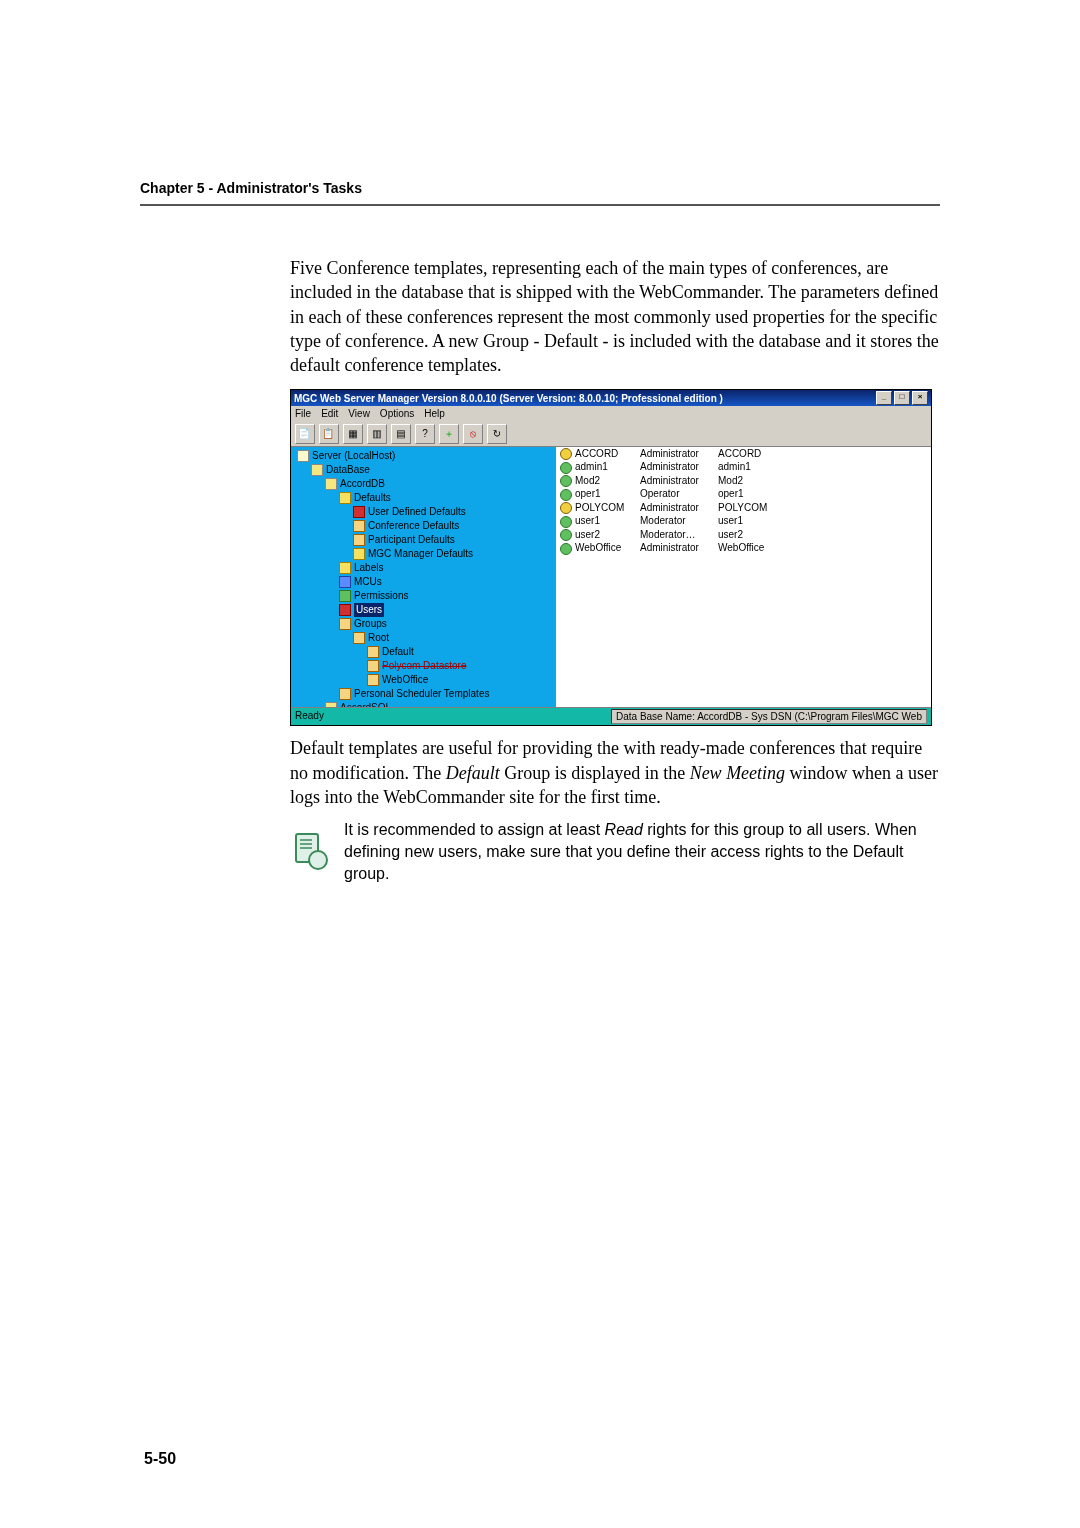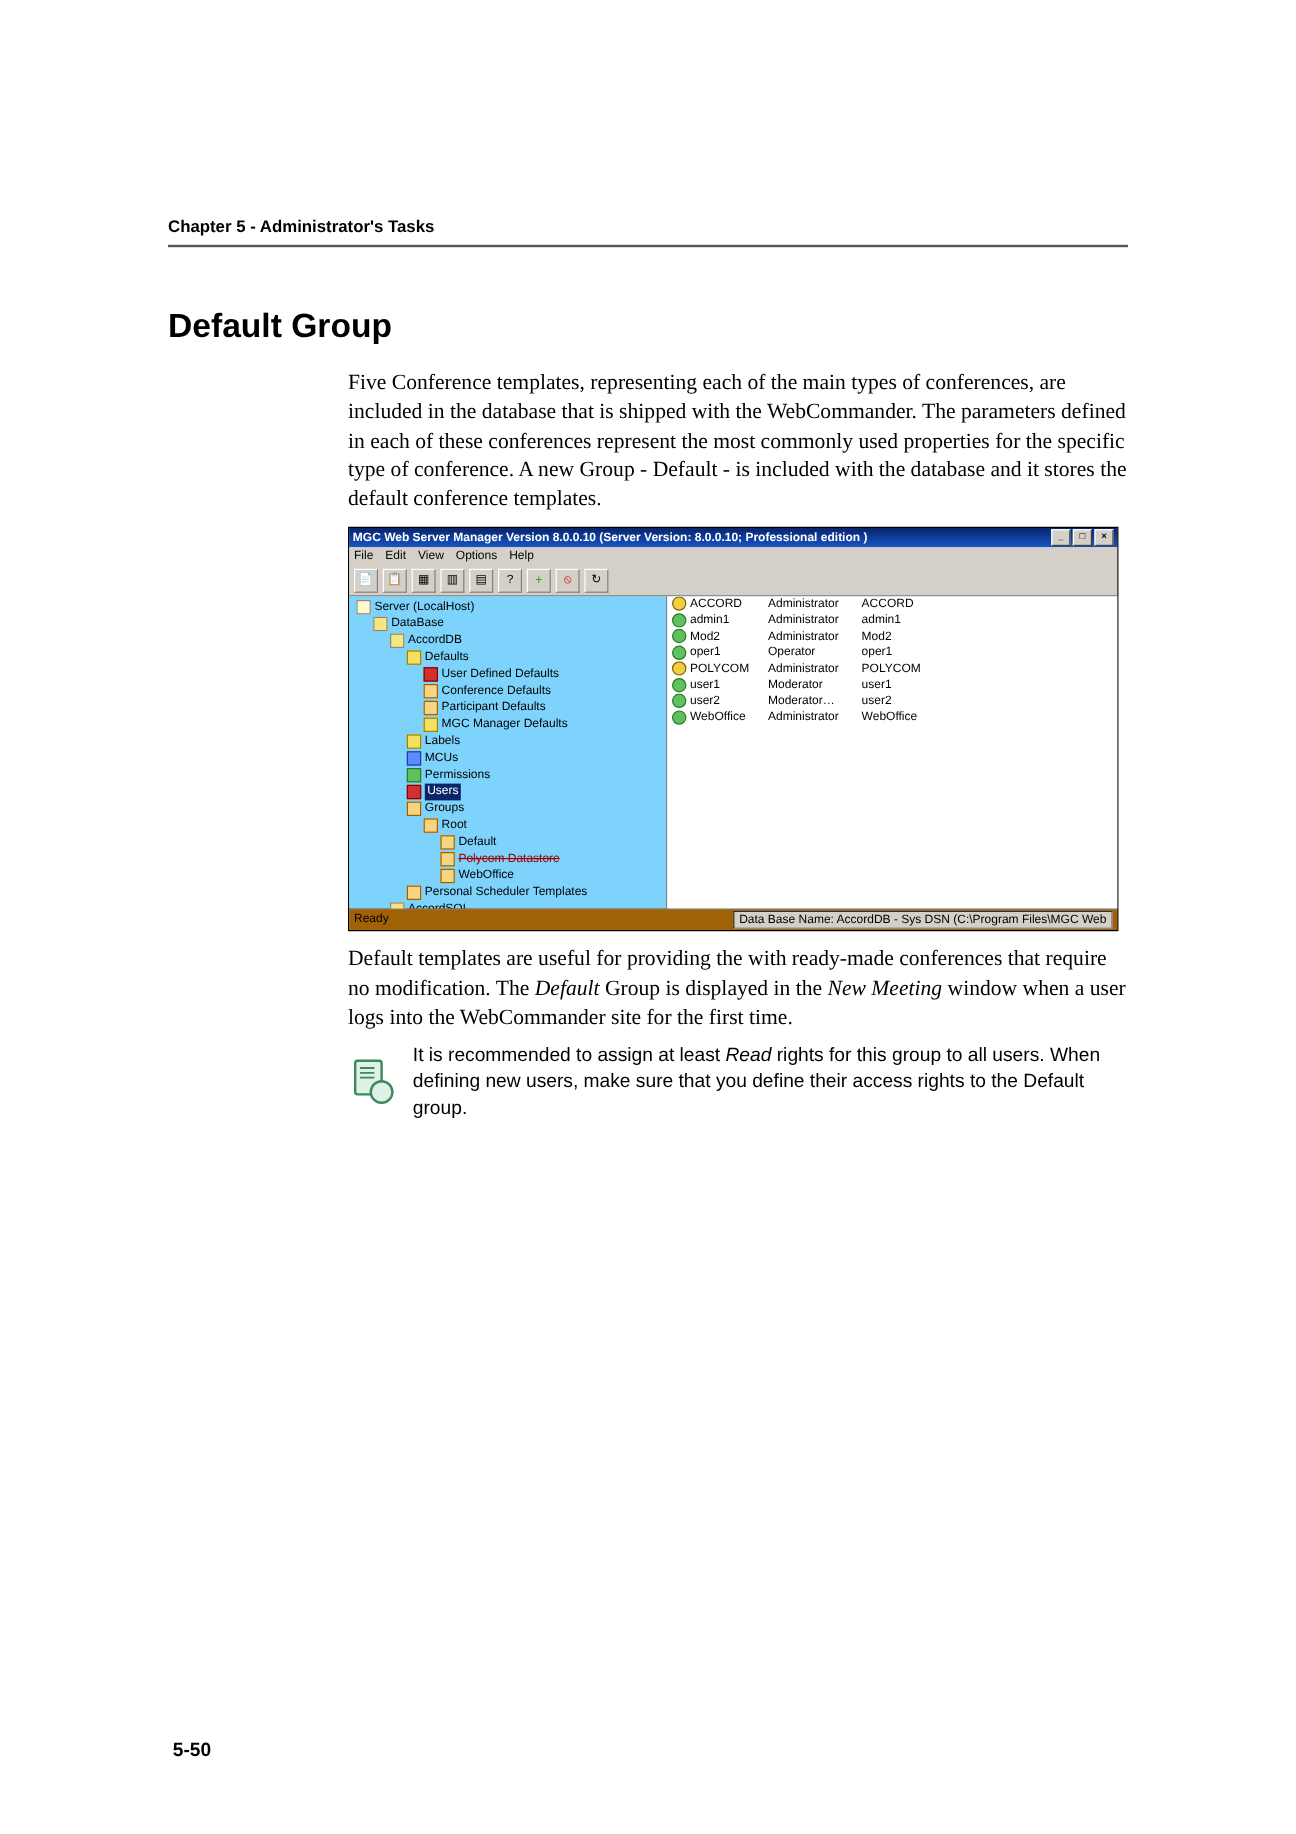--- a/index.html
+++ b/index.html
@@ -231,7 +231,6 @@
   <div class="chapter-header">Chapter 5 - Administrator's Tasks</div>
   <hr class="rule">
 
-  <div class="section-title">Default Group</div>
 
   <div class="body-indent">
     <div class="intro-para">Five Conference templates, representing each of the main types of conferences, are included in the database that is shipped with the WebCommander. The parameters defined in each of these conferences represent the most commonly used properties for the specific type of conference. A new Group - Default - is included with the database and it stores the default conference templates.</div>

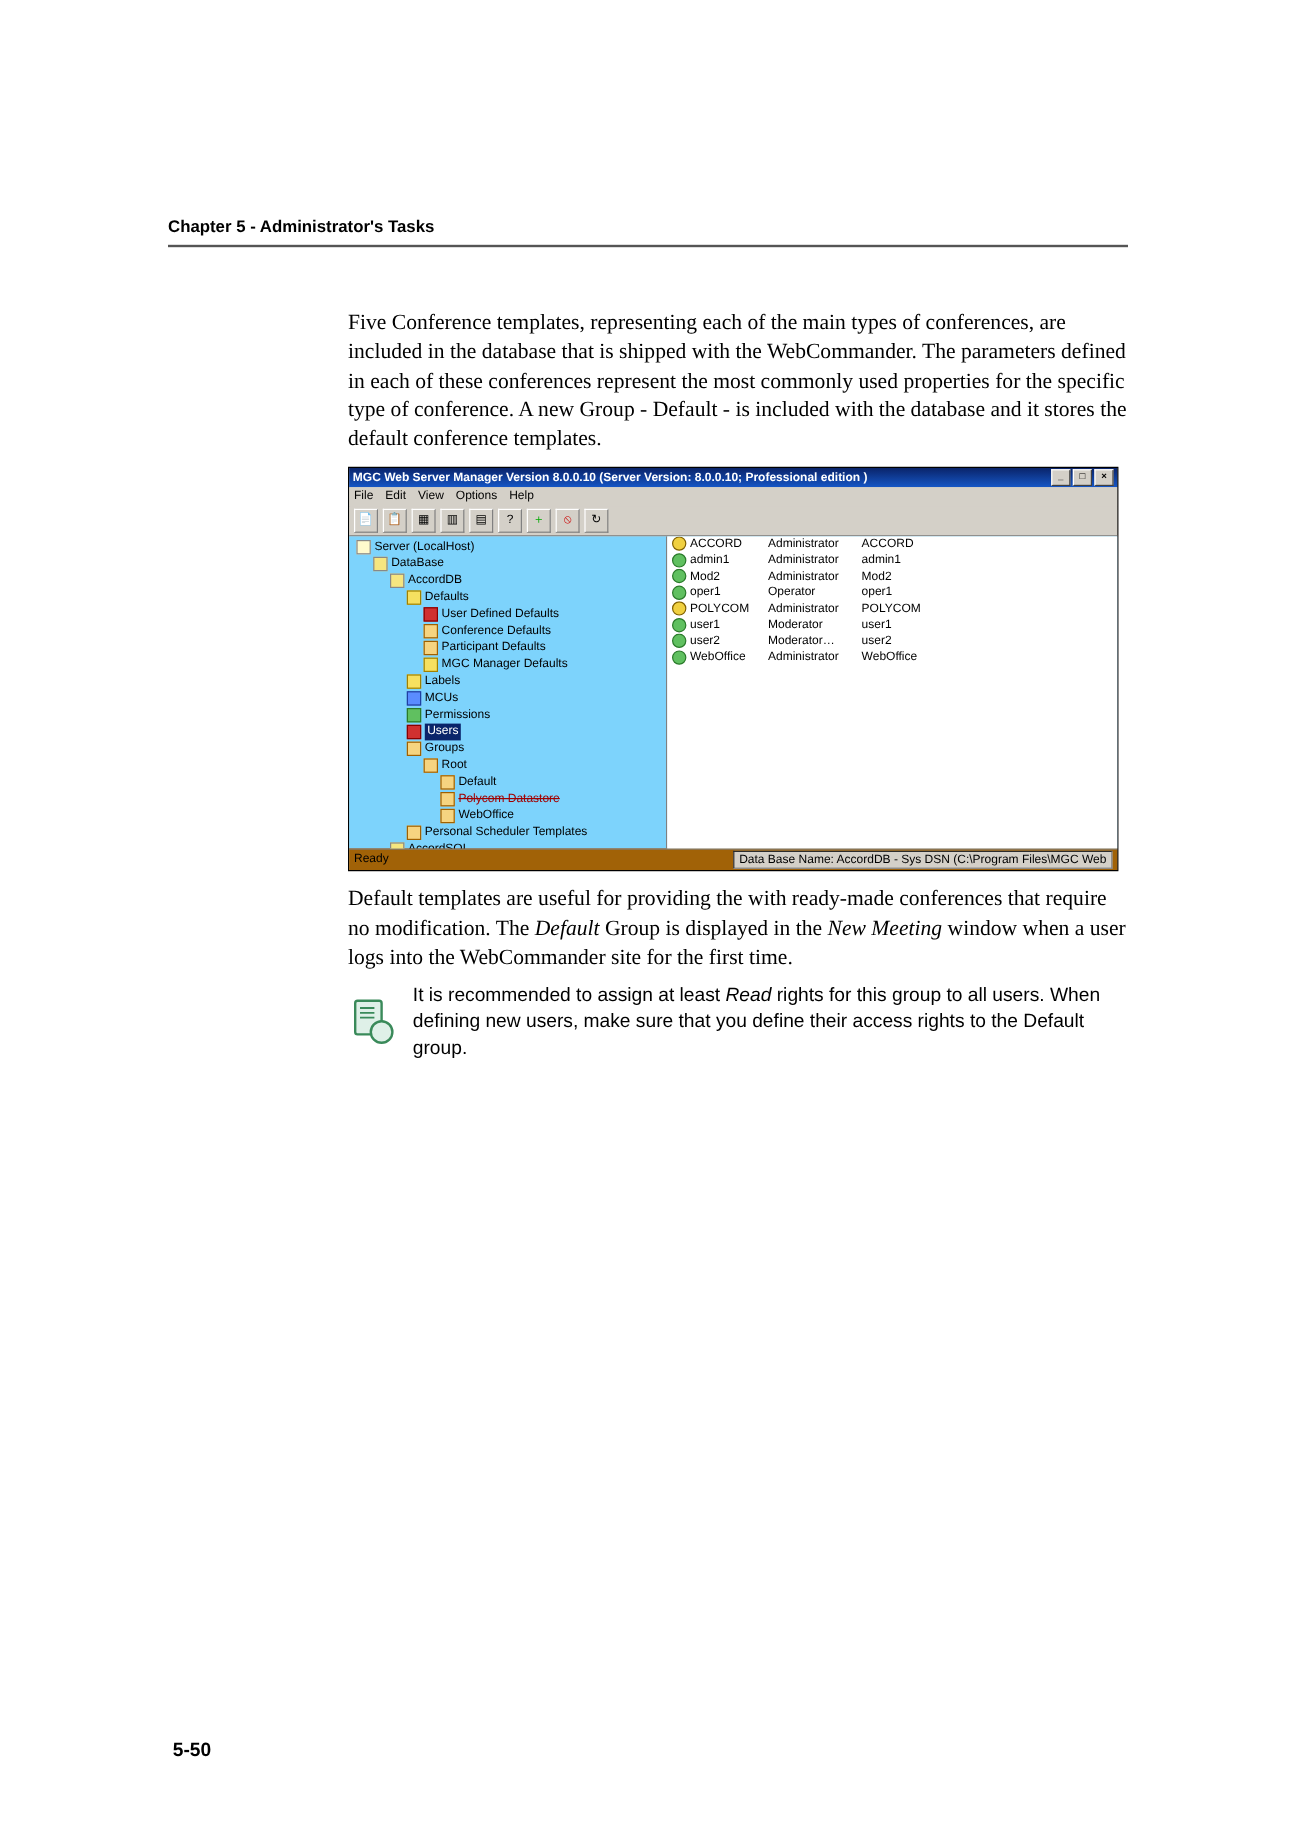--- a/index.html
+++ b/index.html
@@ -109,7 +109,7 @@
   .app-body {
     display: flex;
     height: 260px;
-    background: #7dd3fc;
+    background: #0ea5e9;
   }
   .tree-panel {
     width: 260px;

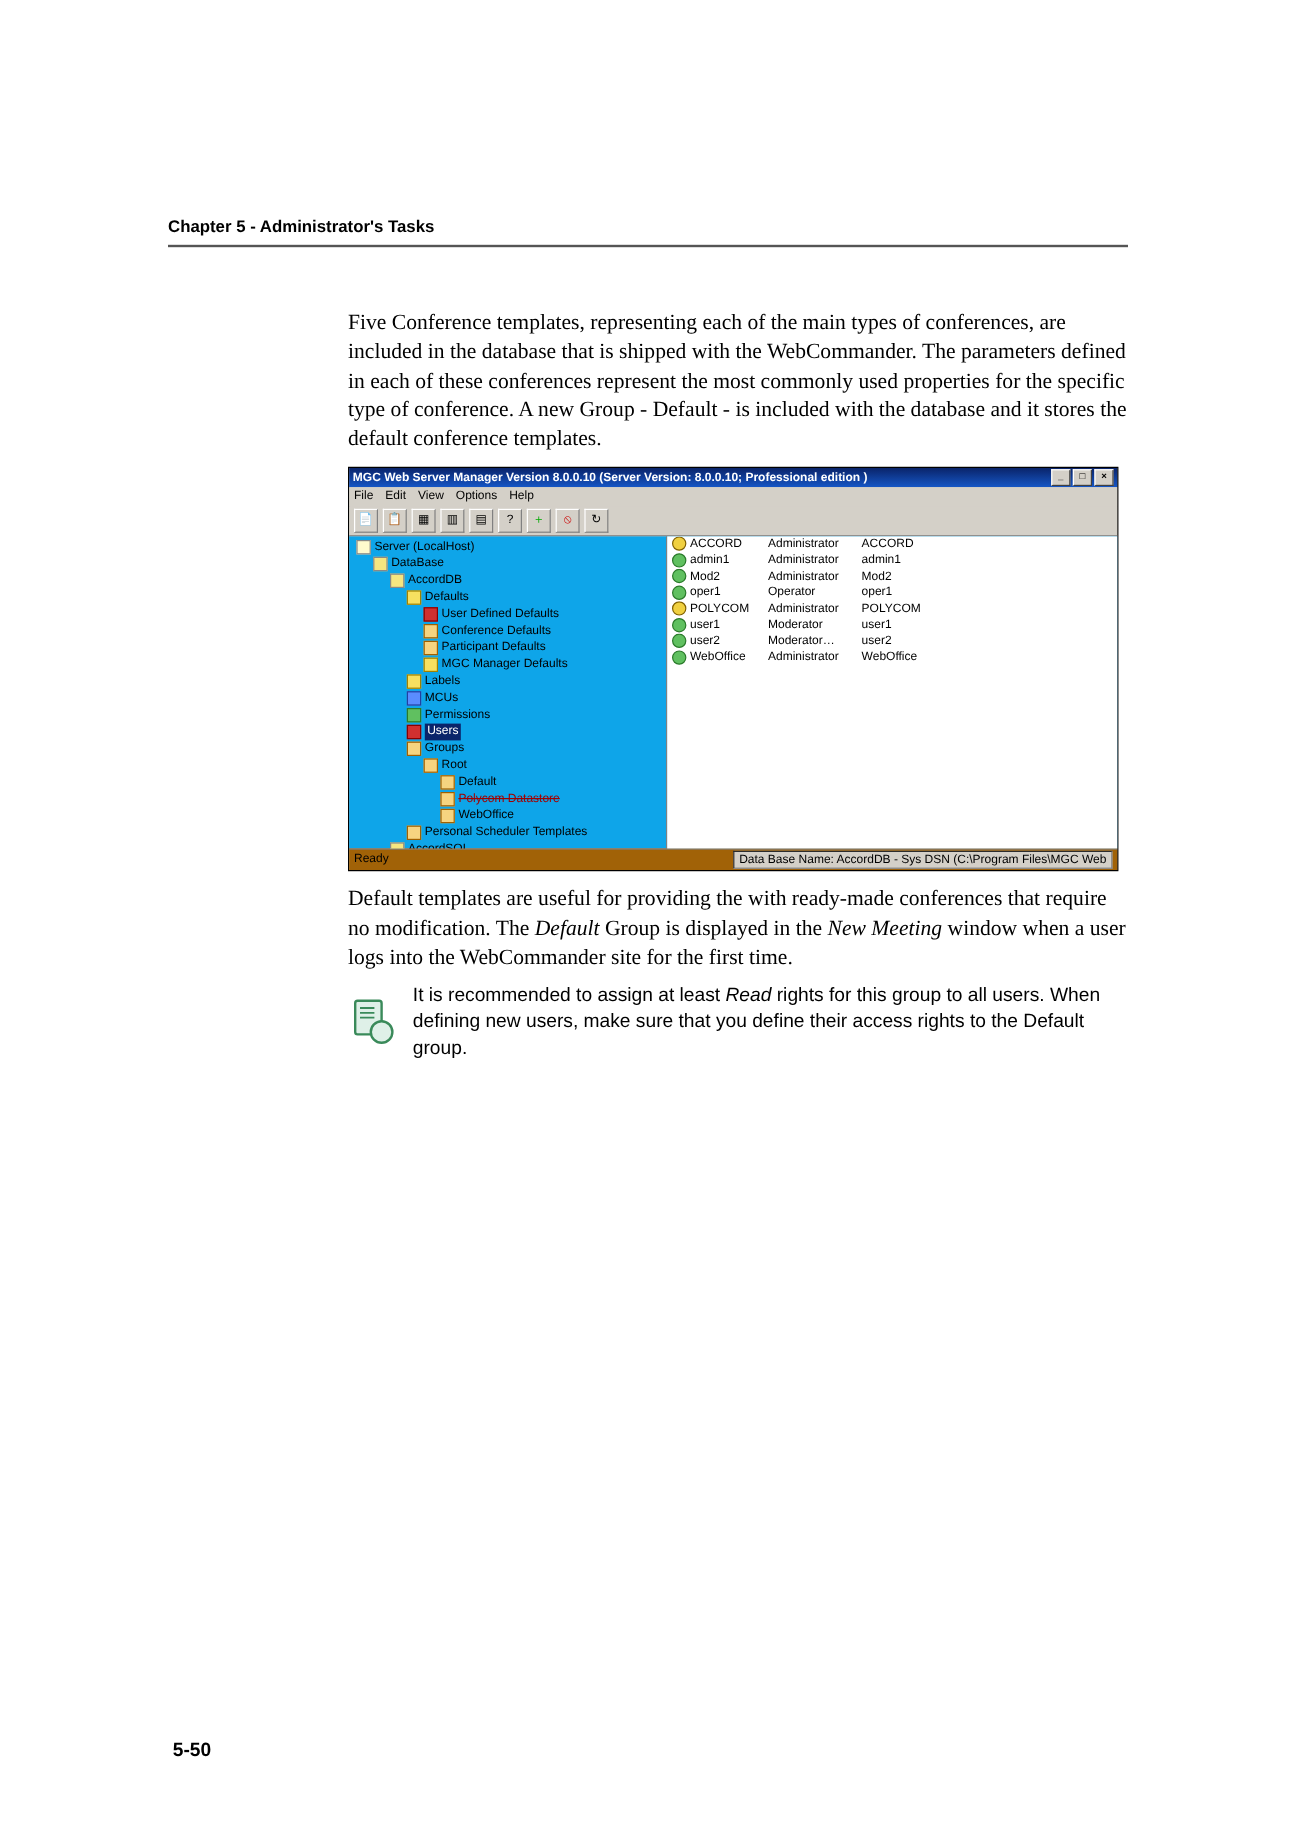--- a/index.html
+++ b/index.html
@@ -180,7 +180,7 @@
   .status-bar {
     display:flex;
     justify-content: space-between;
-    background:#a16207;
+    background:#14b8a6;
     border-top:1px solid #808080;
     padding:1px 4px;
     font-size:10px;

